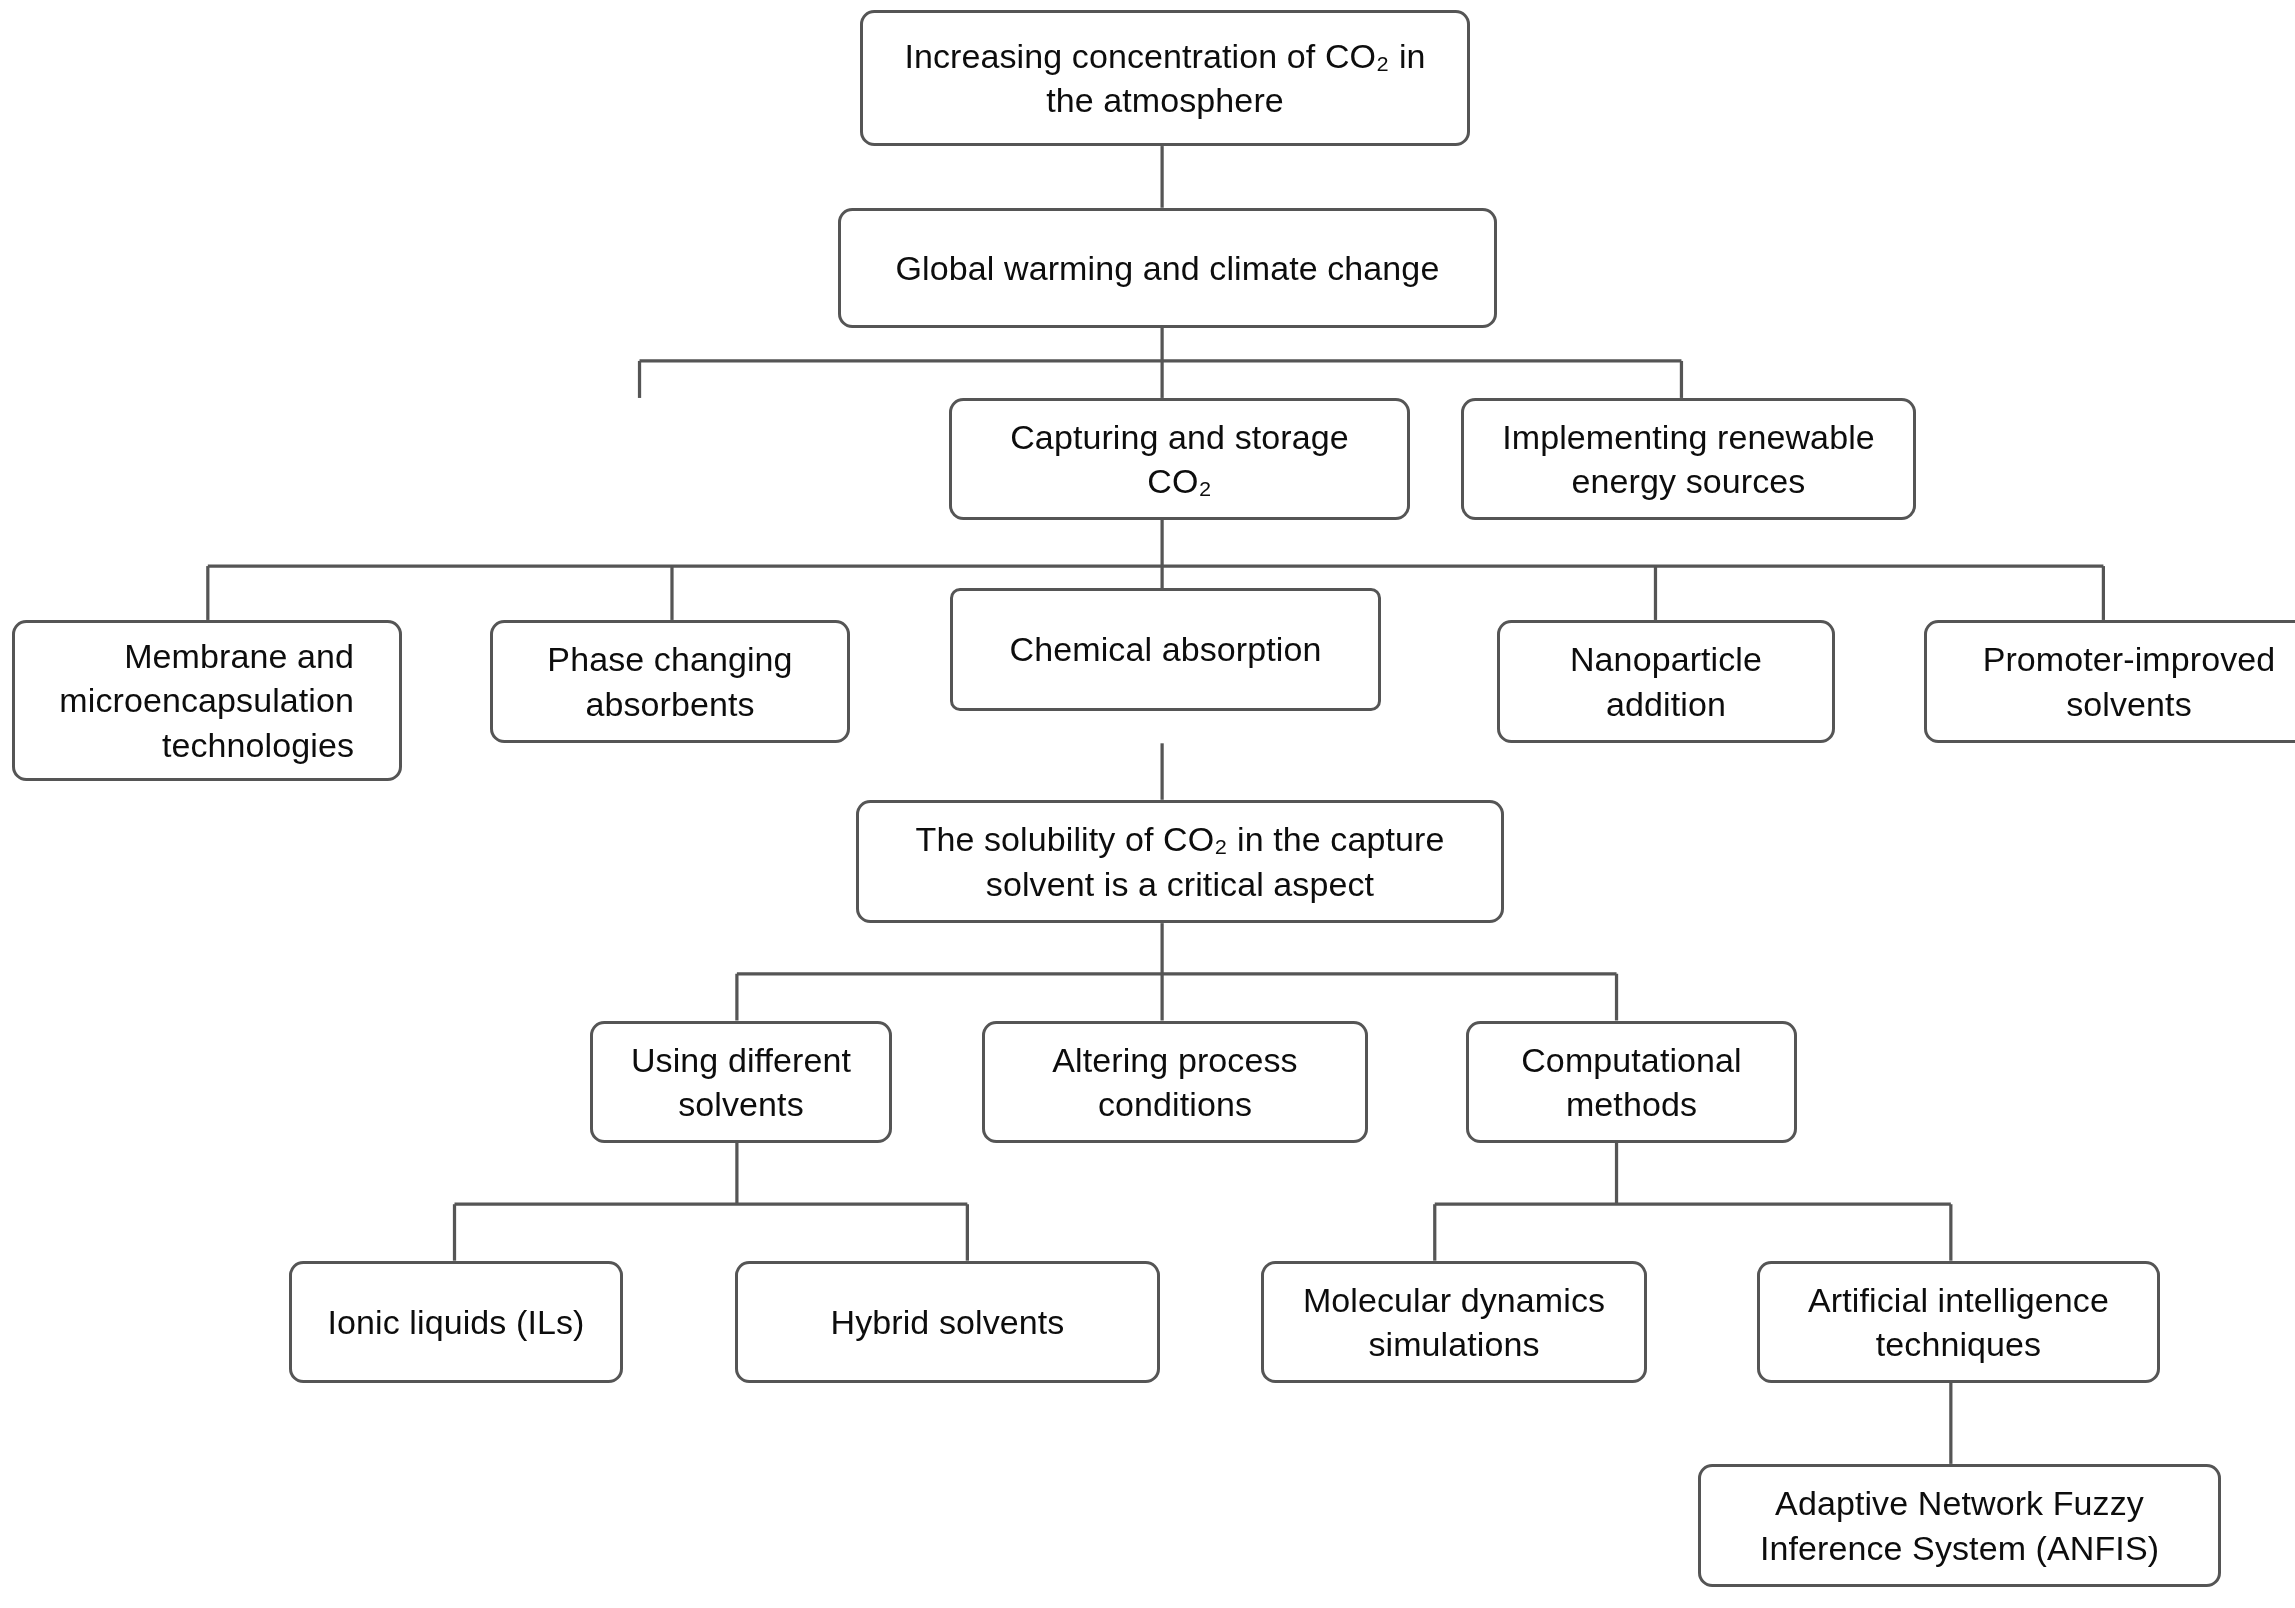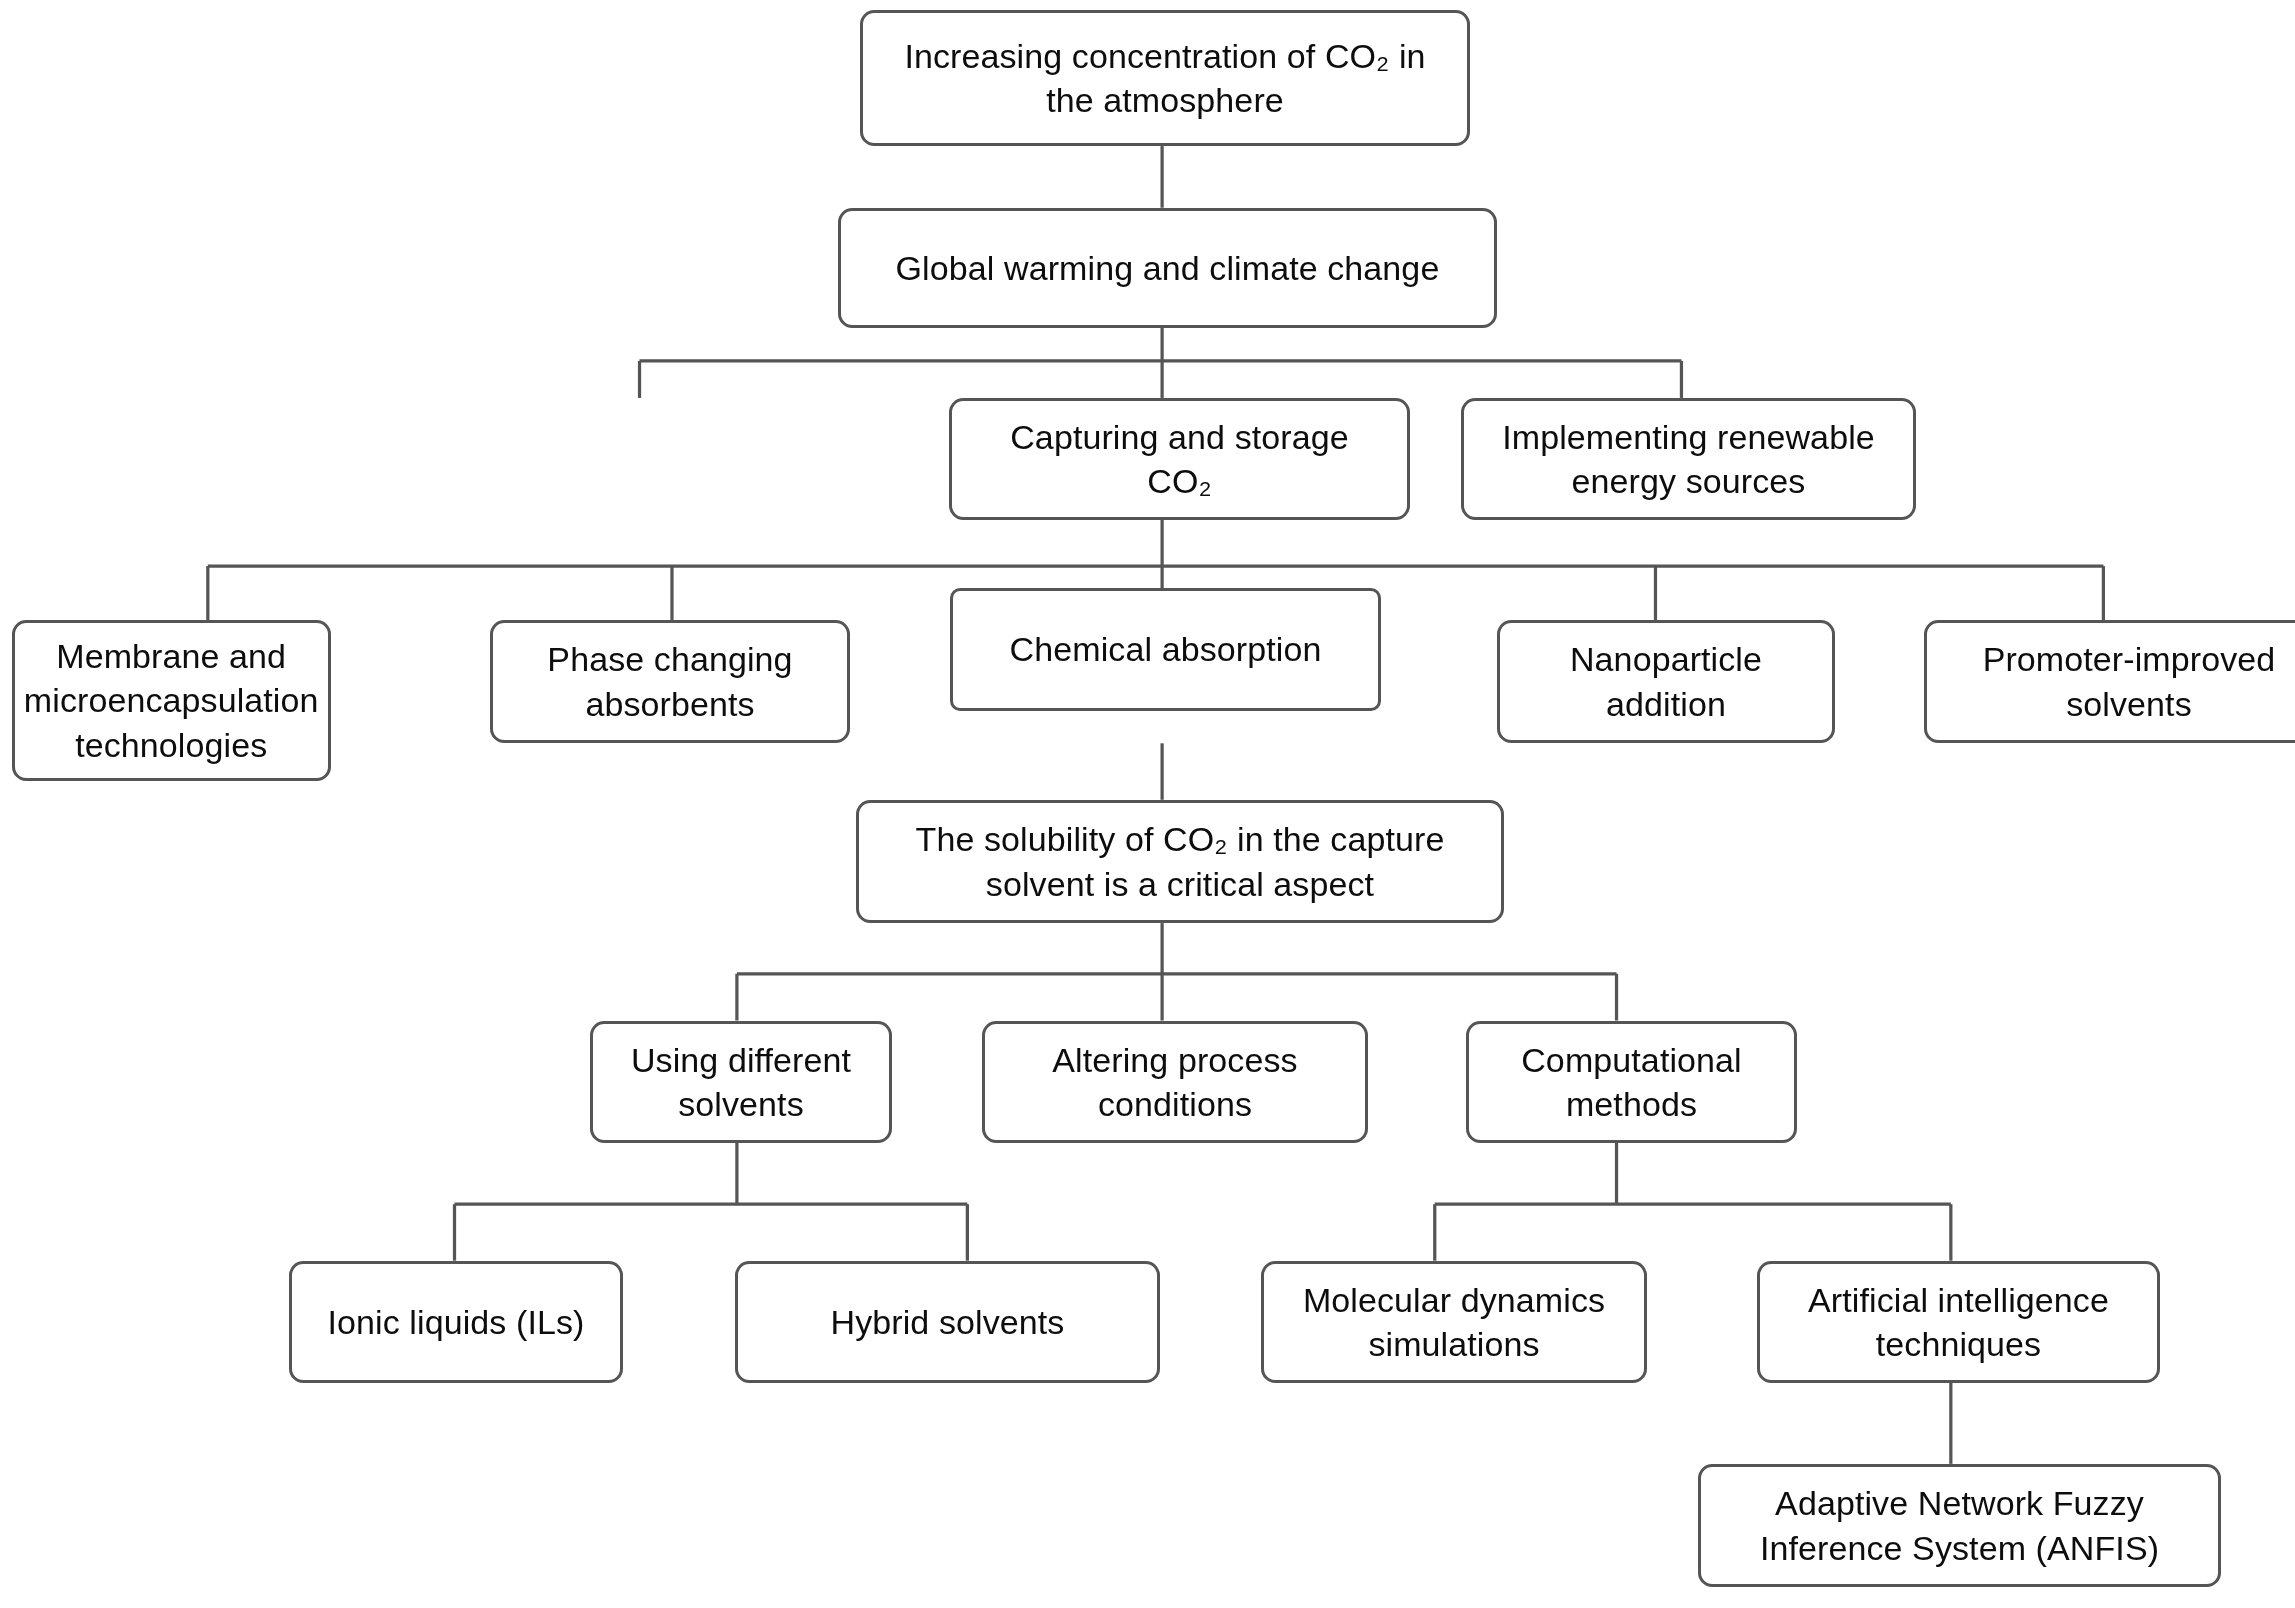--- a/index.html
+++ b/index.html
@@ -111,7 +111,7 @@
 energy sources</span>
   </div>
 
-  <div class="node" style="left:11.7px; top:620px; width:319px; height:161px;">
+  <div class="node" style="left:11.7px; top:620px; width:390px; height:161px;text-align:right;">
     <span class="lbl">Membrane and
 microencapsulation
 technologies</span>

